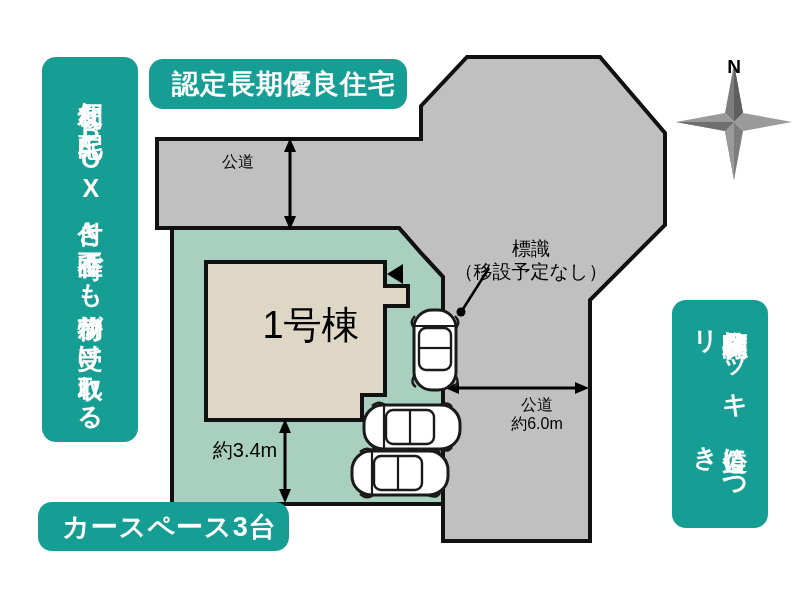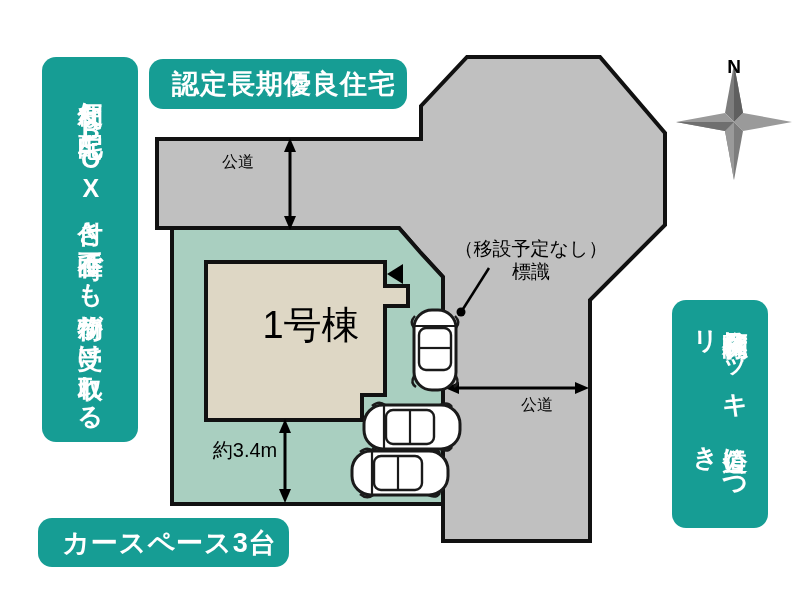--- a/index.html
+++ b/index.html
@@ -212,8 +212,8 @@
   </div>
 
   <div class="map-label small" id="label-sign">
+    <div>標識</div>
     <div>（移設予定なし）</div>
-    <div>標識</div>
   </div>
 
   <div class="map-label" id="label-depth">約3.4m</div>

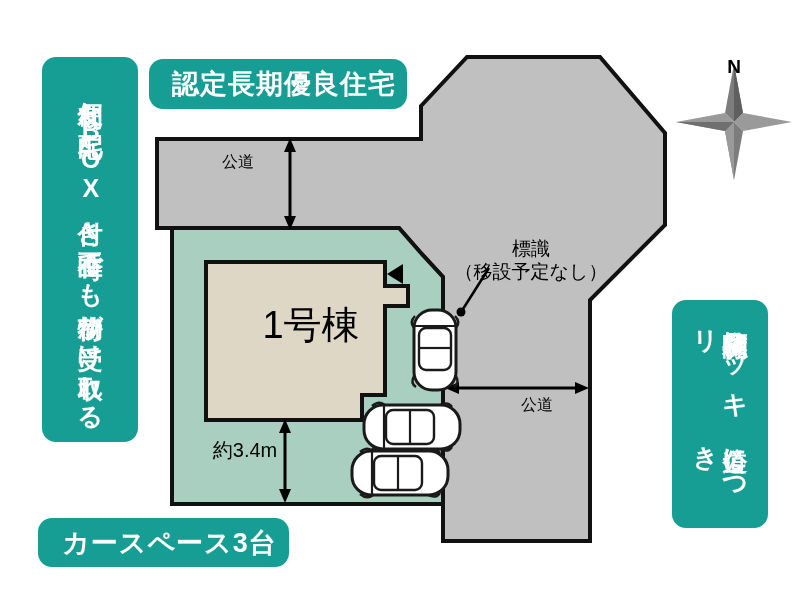--- a/index.html
+++ b/index.html
@@ -209,6 +209,7 @@
 
   <div class="map-label" id="label-road-right">
     <div>公道</div>
+    <div>約6.0m</div>
   </div>
 
   <div class="map-label small" id="label-sign">

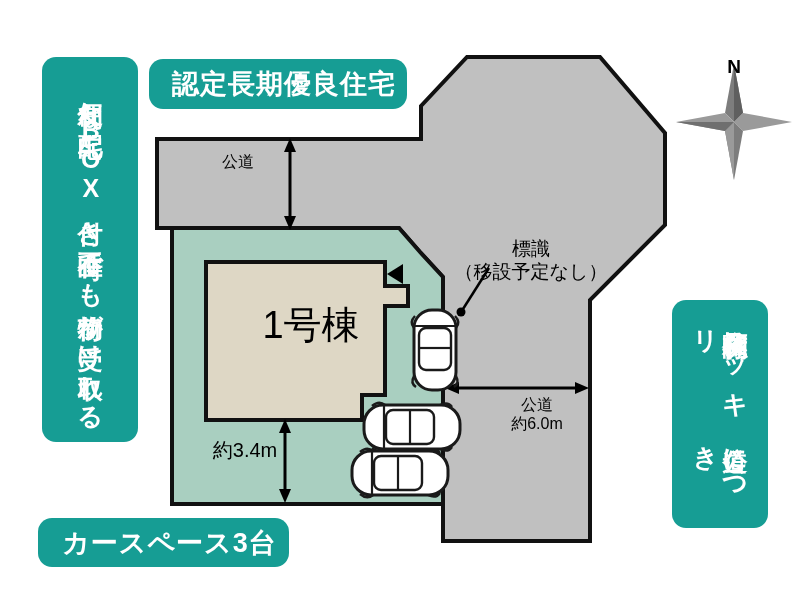--- a/index.html
+++ b/index.html
@@ -91,7 +91,6 @@
     top: 502px;
     width: 251px;
     height: 49px;
-    margin-top: 16px;
   }
 
   

